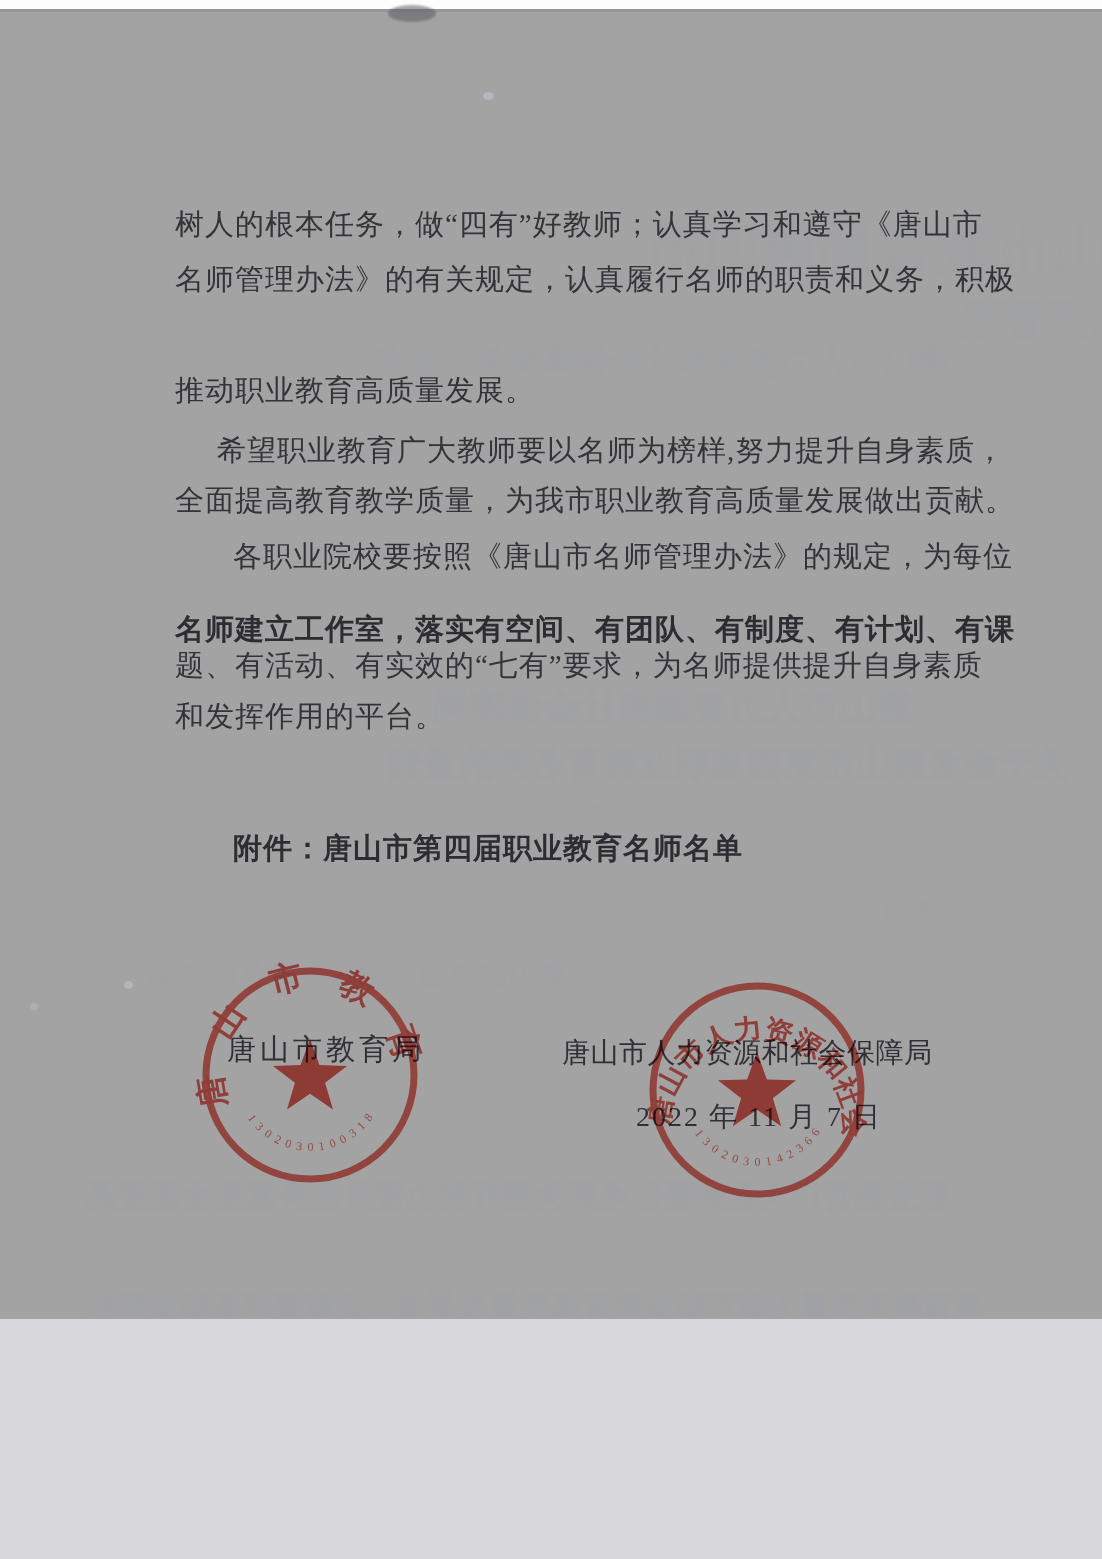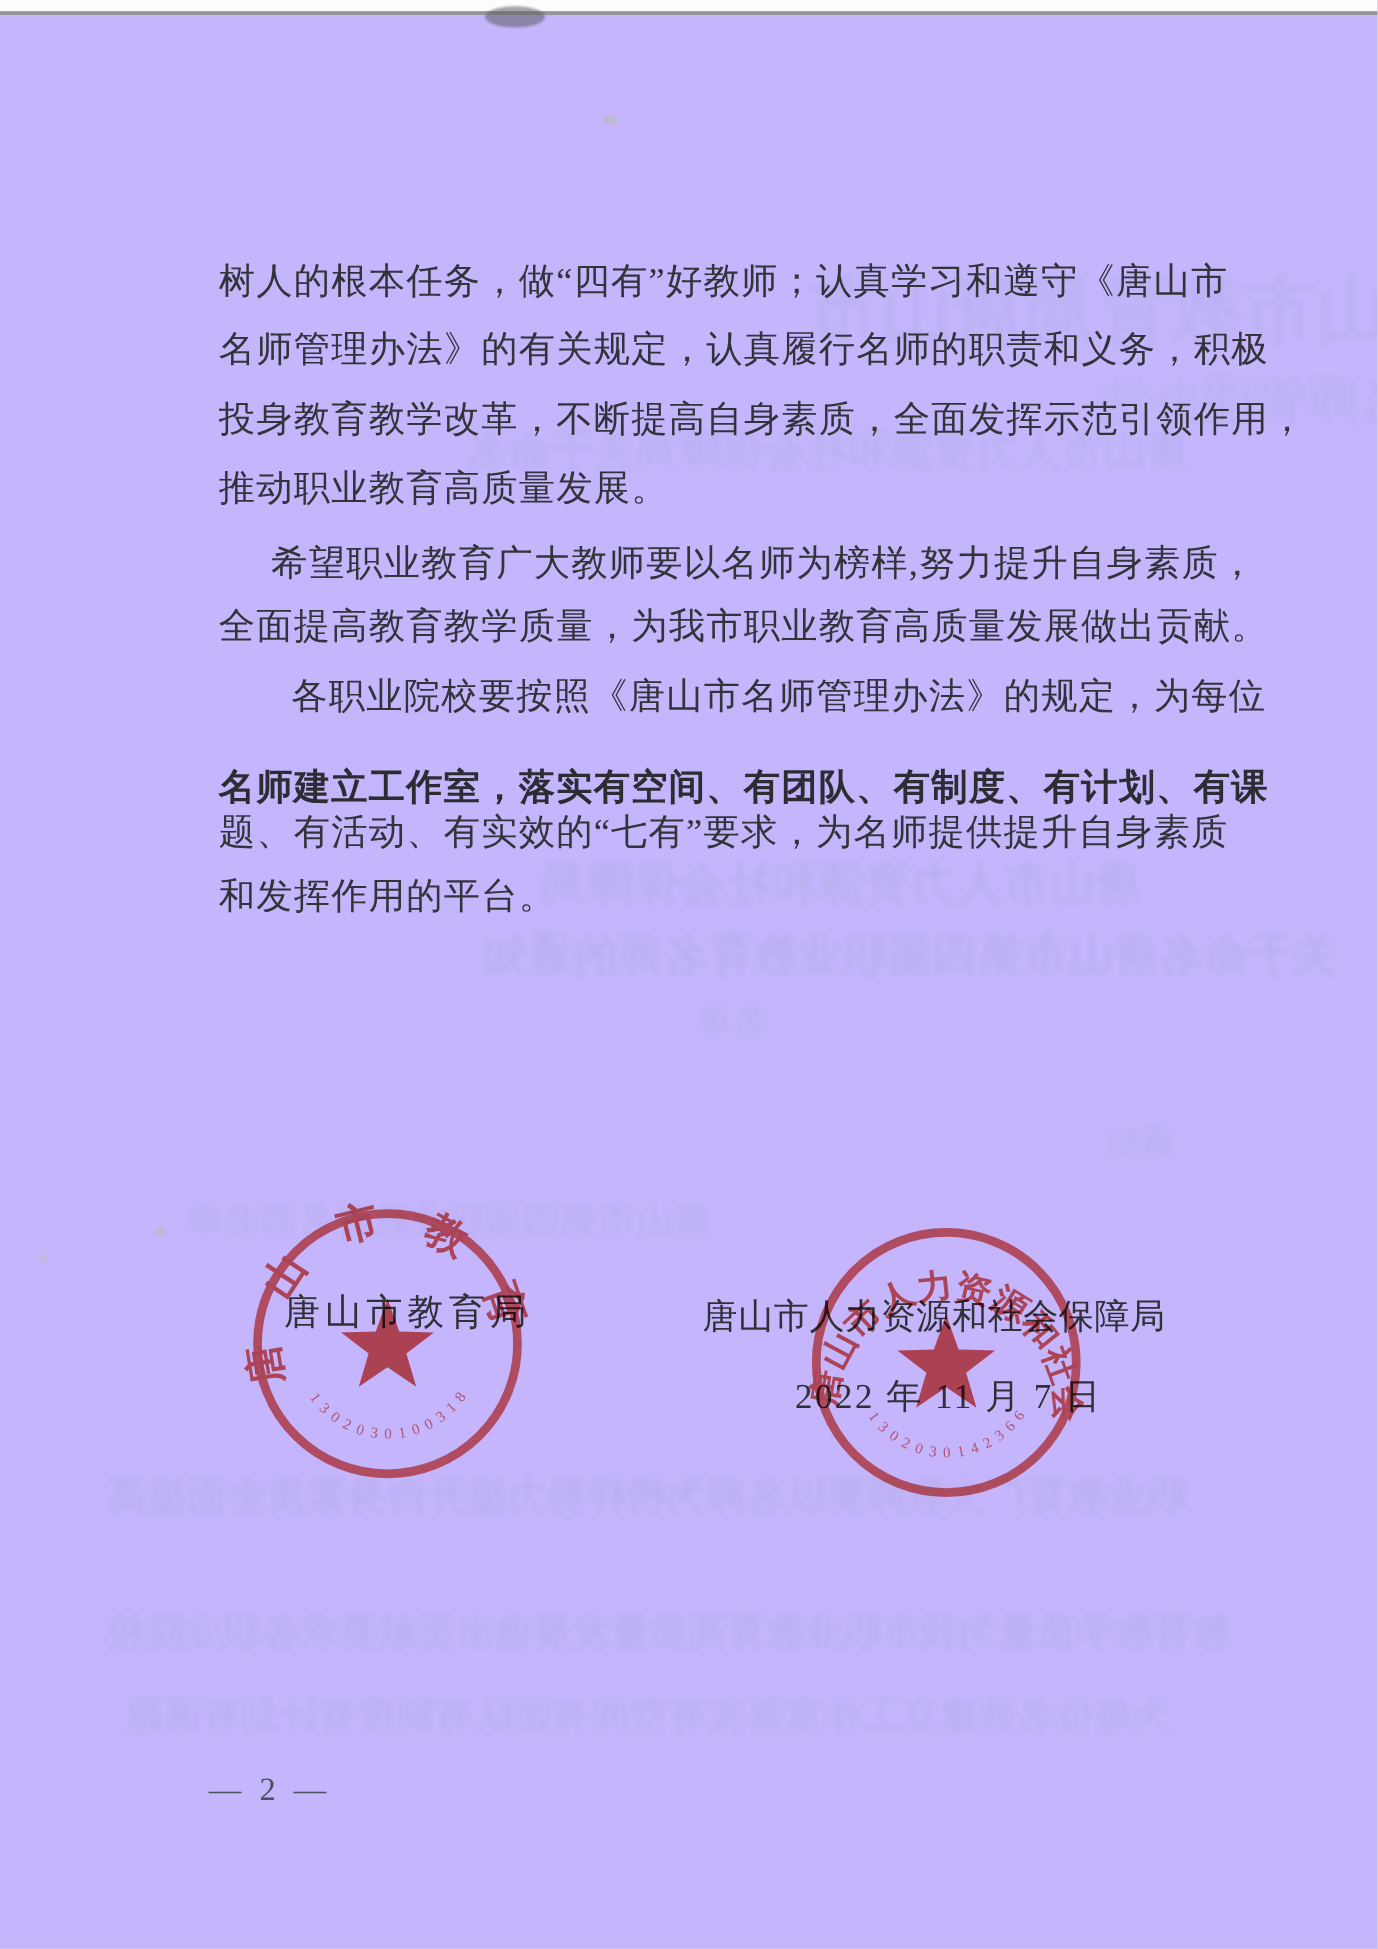--- a/index.html
+++ b/index.html
@@ -5,9 +5,9 @@
   html,body{margin:0;padding:0;background:#d8d8dc;}
   .page{
     position:relative;
-    width:1102px;height:1559px;
+    width:1102px;height:1319px;
     margin:0 auto;
-    background:#c4b5fd;
+    background:#a3a3a3;
     overflow:hidden;
     font-family:"Liberation Serif","DejaVu Serif",serif;
   }

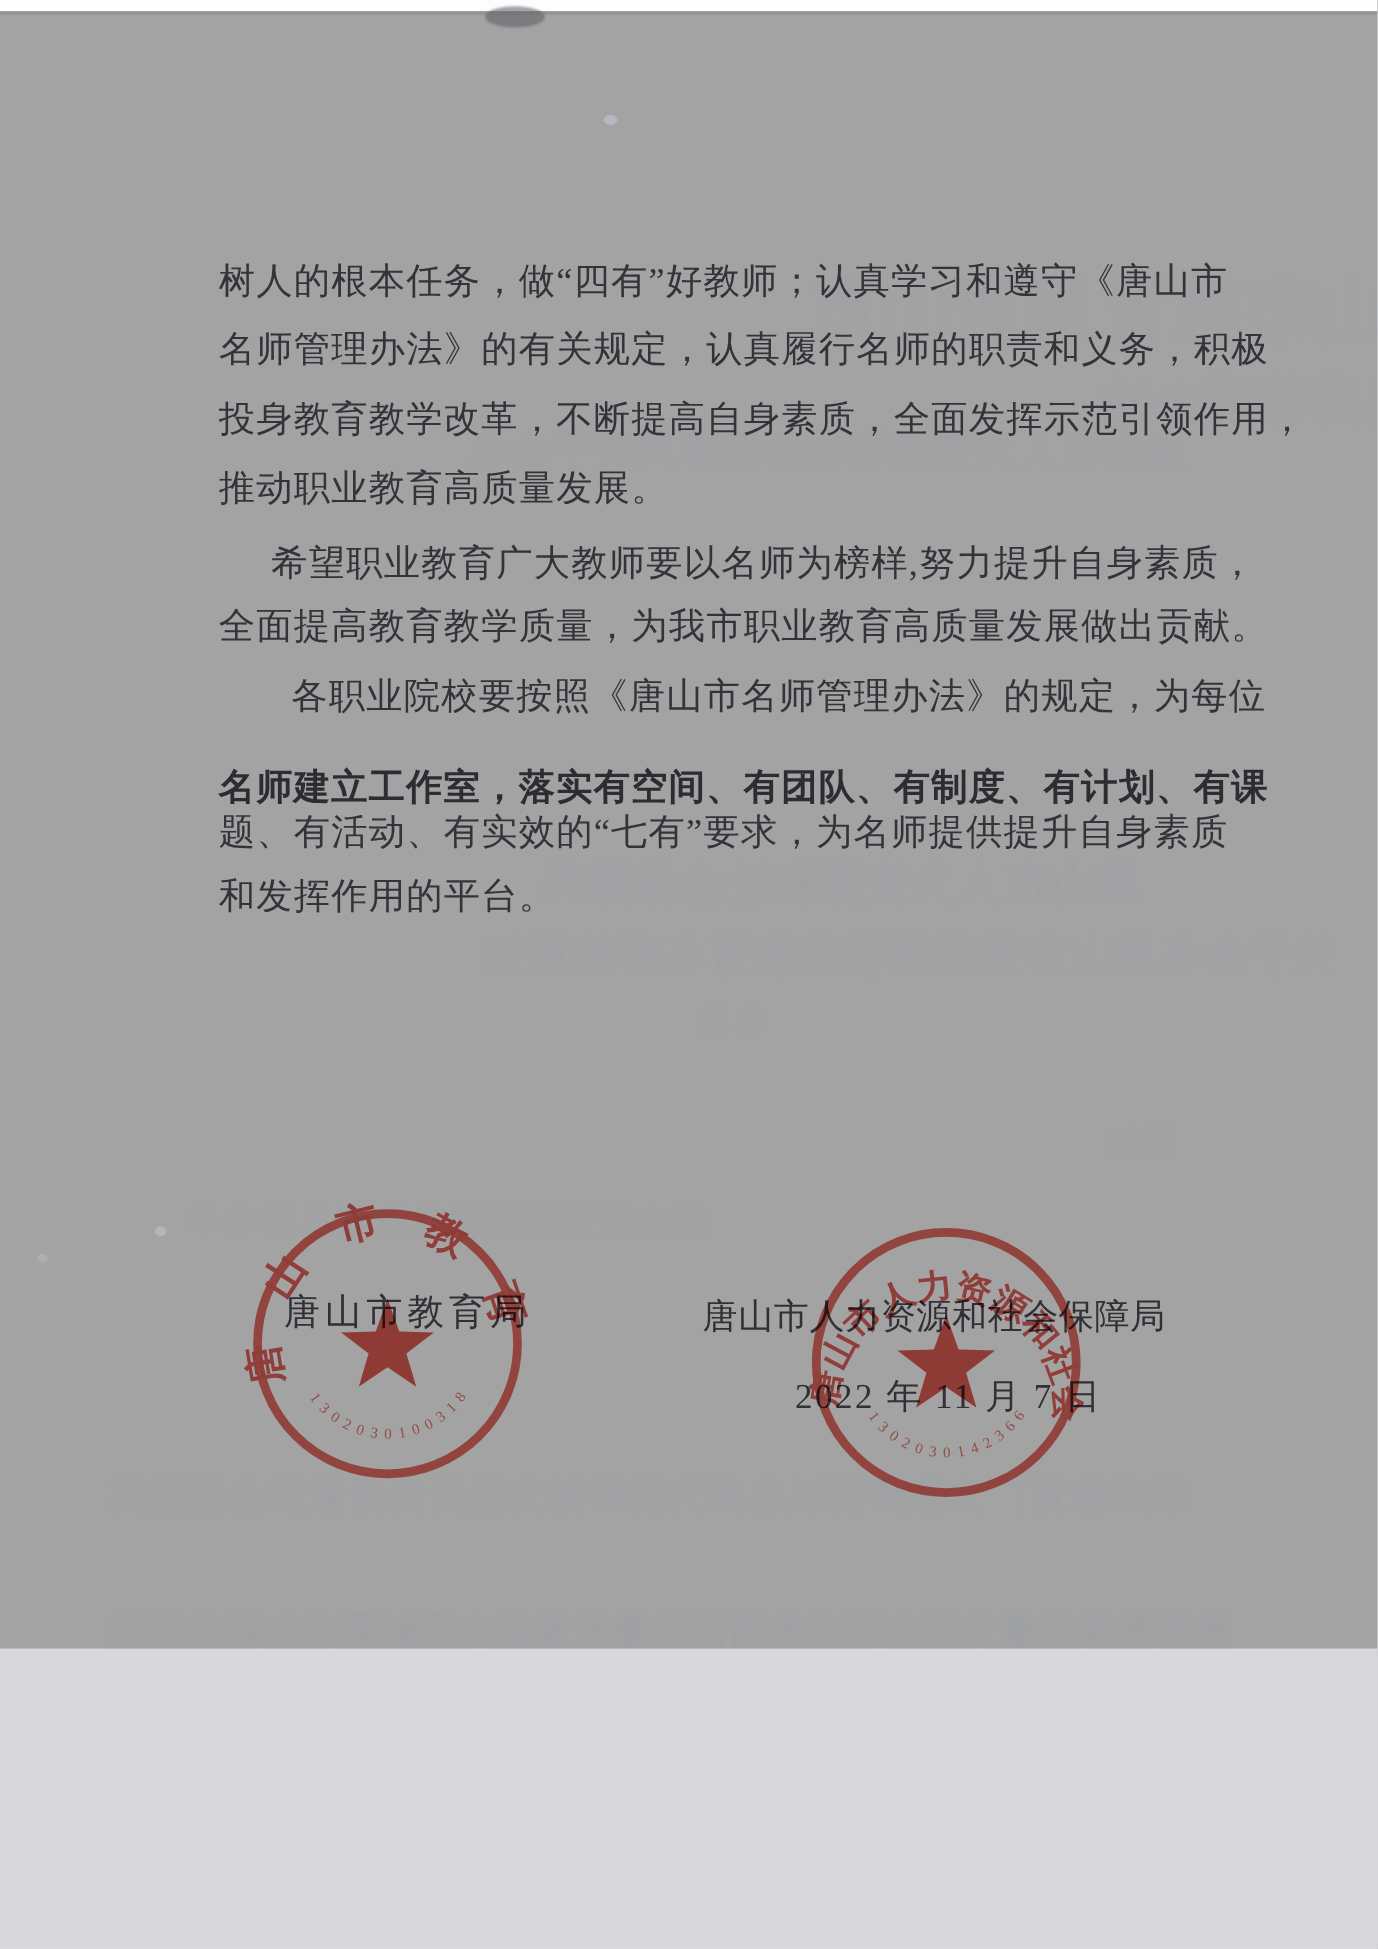--- a/index.html
+++ b/index.html
@@ -75,7 +75,6 @@
 
   <div class="tline" style="left:175px;top:205px;">树人的根本任务，做“四有”好教师；认真学习和遵守《唐山市</div>
   <div class="tline" style="left:175px;top:260px;">名师管理办法》的有关规定，认真履行名师的职责和义务，积极</div>
-  <div class="tline" style="left:175px;top:316px;">投身教育教学改革，不断提高自身素质，全面发挥示范引领作用，</div>
   <div class="tline" style="left:175px;top:371px;">推动职业教育高质量发展。</div>
   <div class="tline" style="left:217px;top:431px;">希望职业教育广大教师要以名师为榜样,努力提升自身素质，</div>
   <div class="tline" style="left:175px;top:481px;">全面提高教育教学质量，为我市职业教育高质量发展做出贡献。</div>

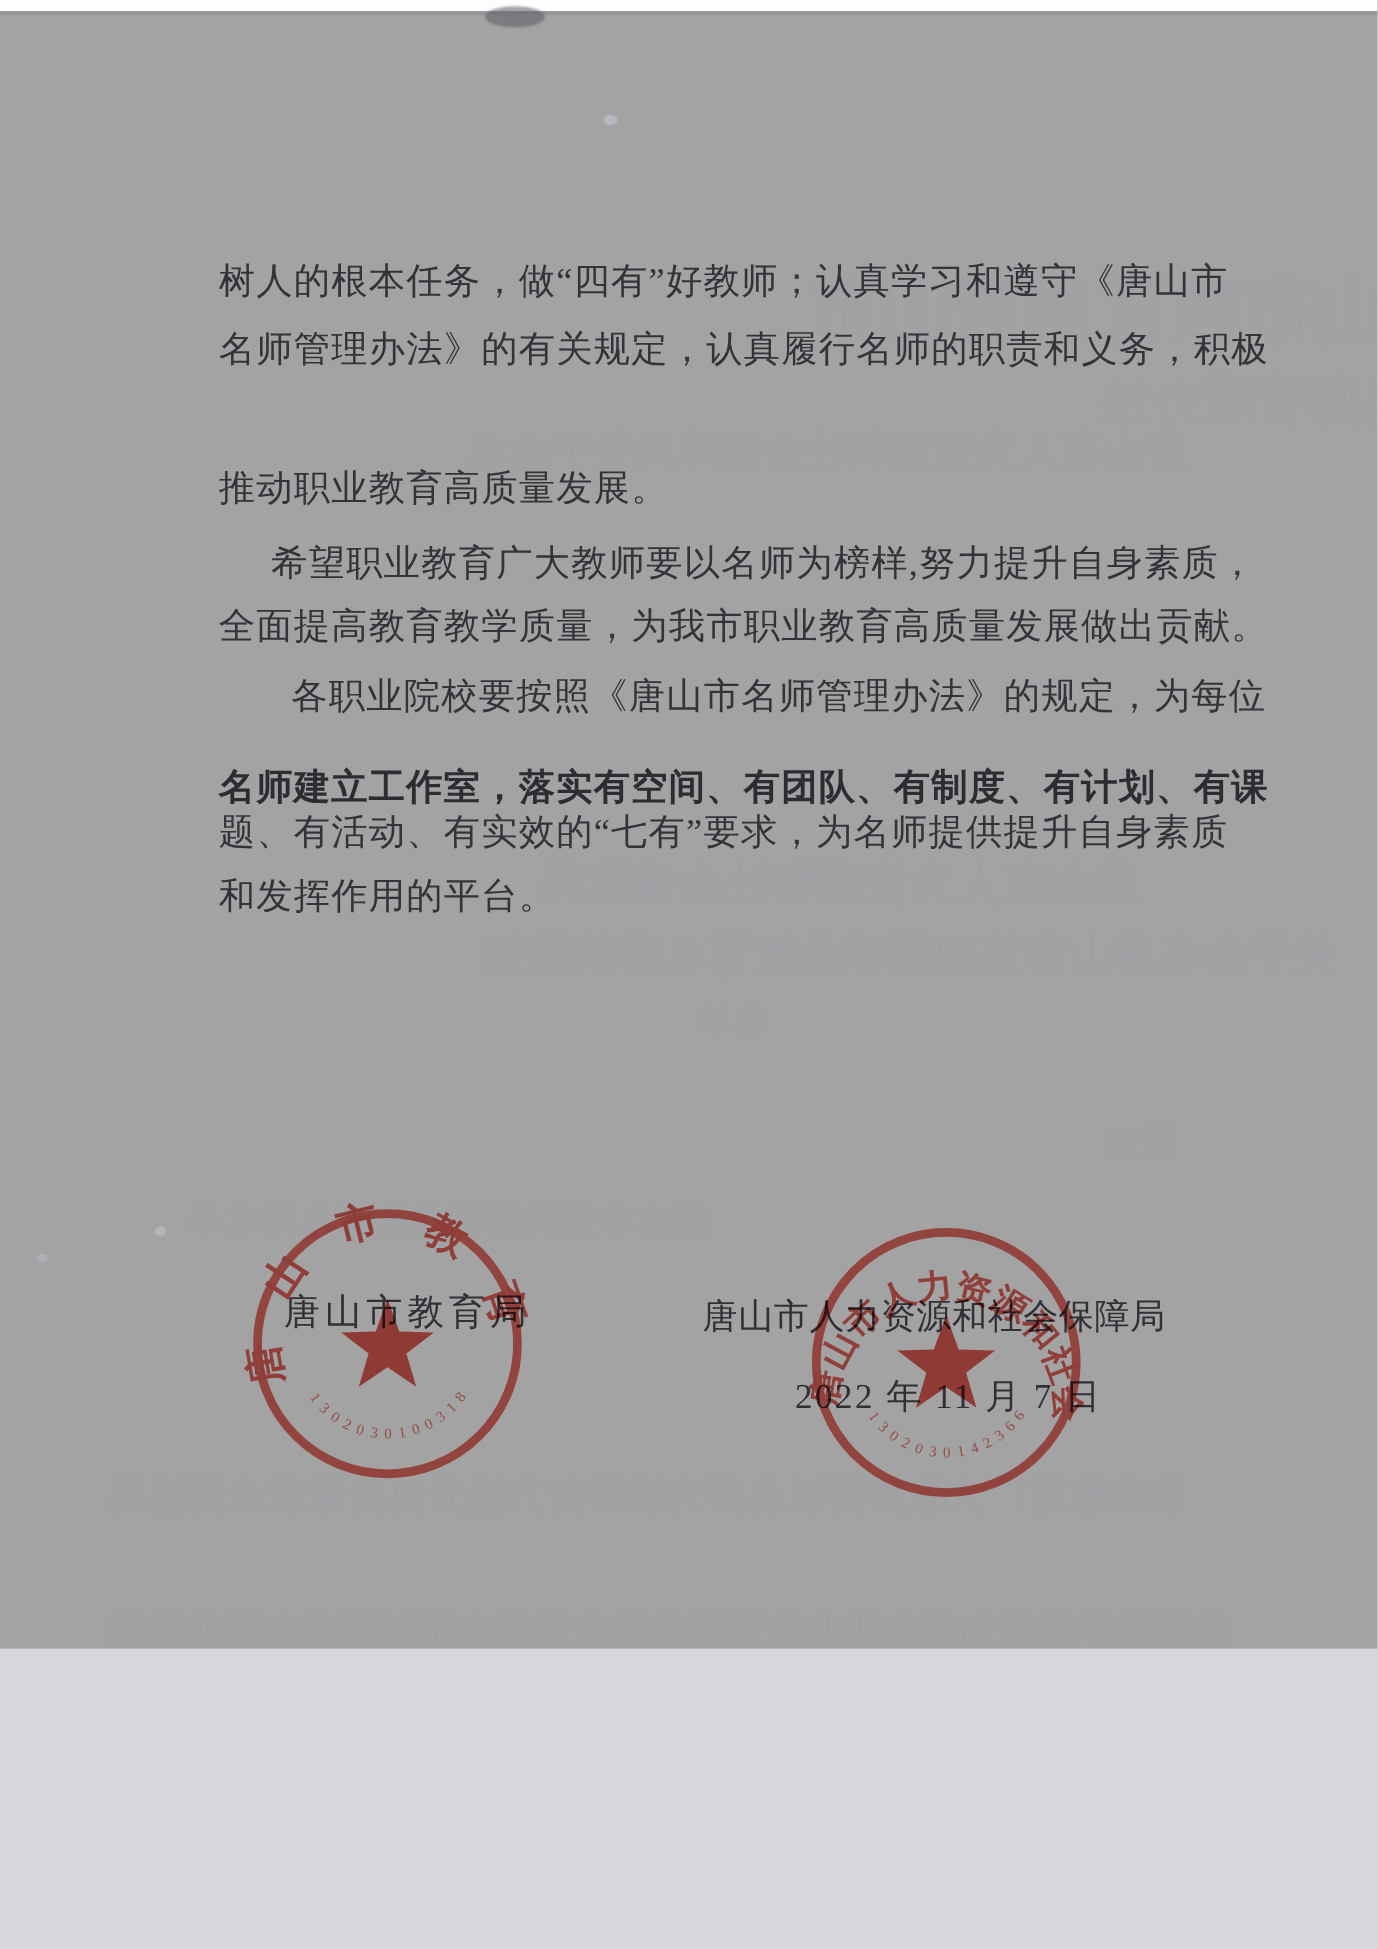--- a/index.html
+++ b/index.html
@@ -83,6 +83,7 @@
   <div class="tline" style="left:175px;top:646px;">题、有活动、有实效的“七有”要求，为名师提供提升自身素质</div>
   <div class="tline" style="left:175px;top:697px;">和发挥作用的平台。</div>
 
+  <div class="tline bold" style="left:233px;top:810px;">附件：唐山市第四届职业教育名师名单</div>
 
   <div class="sig" style="left:227px;top:1030px;letter-spacing:4px;">唐山市教育局</div>
   <div class="sig" style="left:562px;top:1034px;font-size:28px;letter-spacing:0.5px;">唐山市人力资源和社会保障局</div>

